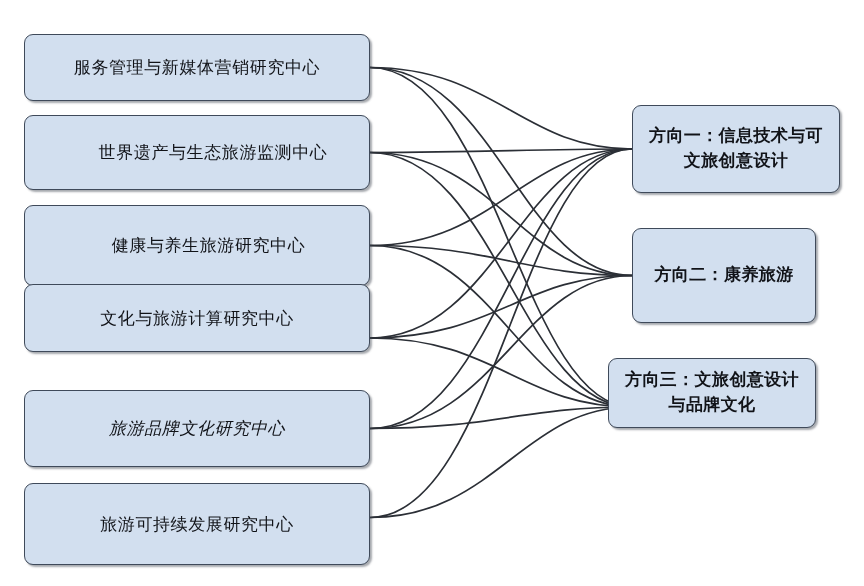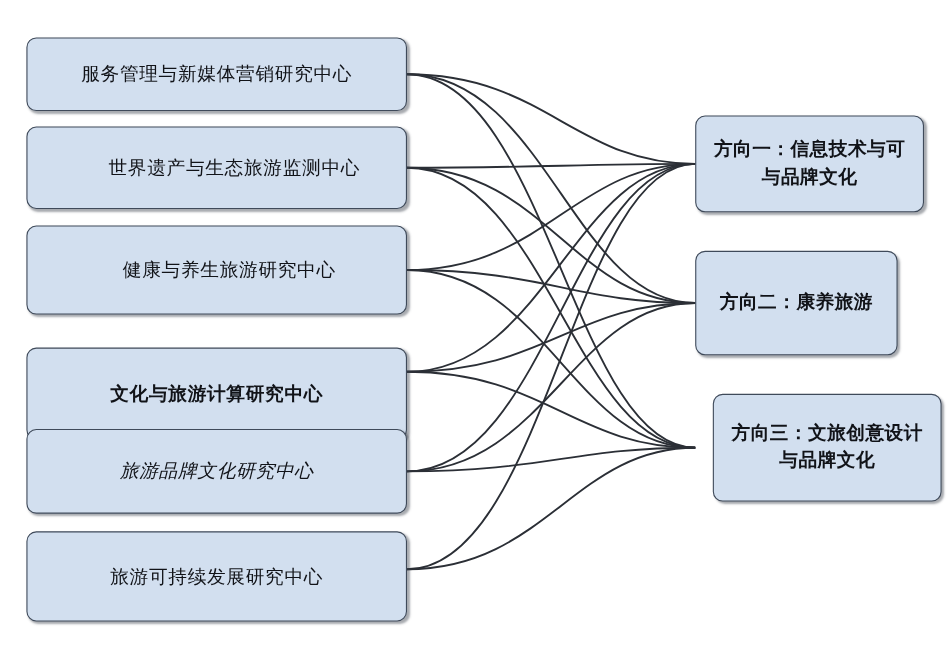--- a/index.html
+++ b/index.html
@@ -102,7 +102,7 @@
 
   <div class="node node-right" style="left: 632px; top: 105px; width: 208px; height: 88px;">
     <span class="node-label">方向一：信息技术与可
-与品牌文化</span>
+文旅创意设计</span>
   </div>
   <div class="node node-right" style="left: 632px; top: 228px; width: 184px; height: 95px;">
     <span class="node-label">方向二：康养旅游</span>

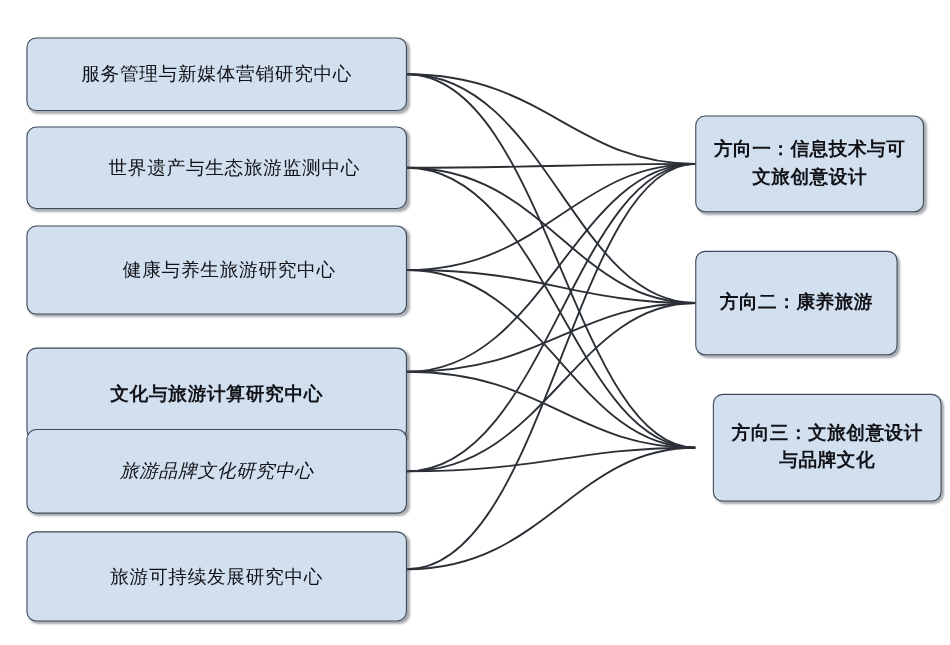--- a/index.html
+++ b/index.html
@@ -90,7 +90,7 @@
   <div class="node node-left" style="left: 24px; top: 205px; width: 346px; height: 81px; padding-left: 23px;">
     <span class="node-label">健康与养生旅游研究中心</span>
   </div>
-  <div class="node node-left" style="left: 24px; top: 316px; width: 346px; height: 84px; font-weight: bold;">
+  <div class="node node-left" style="left: 24px; top: 284px; width: 346px; height: 68px;">
     <span class="node-label">文化与旅游计算研究中心</span>
   </div>
   <div class="node node-left" style="left: 24px; top: 390px; width: 346px; height: 77px; font-style: italic;">

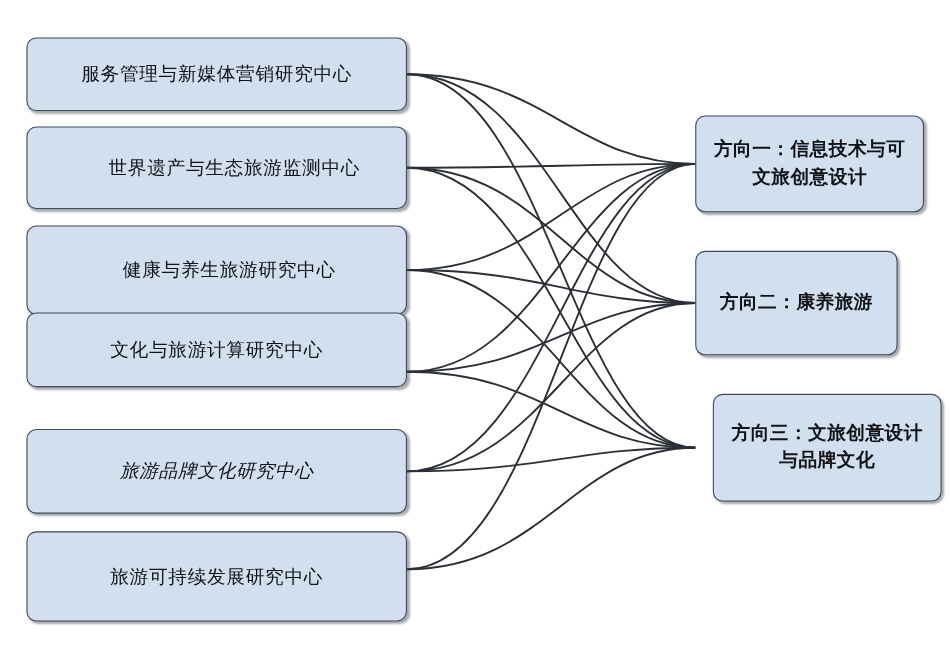--- a/index.html
+++ b/index.html
@@ -107,7 +107,7 @@
   <div class="node node-right" style="left: 632px; top: 228px; width: 184px; height: 95px;">
     <span class="node-label">方向二：康养旅游</span>
   </div>
-  <div class="node node-right" style="left: 648px; top: 358px; width: 208px; height: 98px;">
+  <div class="node node-right" style="left: 608px; top: 358px; width: 208px; height: 70px;">
     <span class="node-label">方向三：文旅创意设计
 与品牌文化</span>
   </div>

